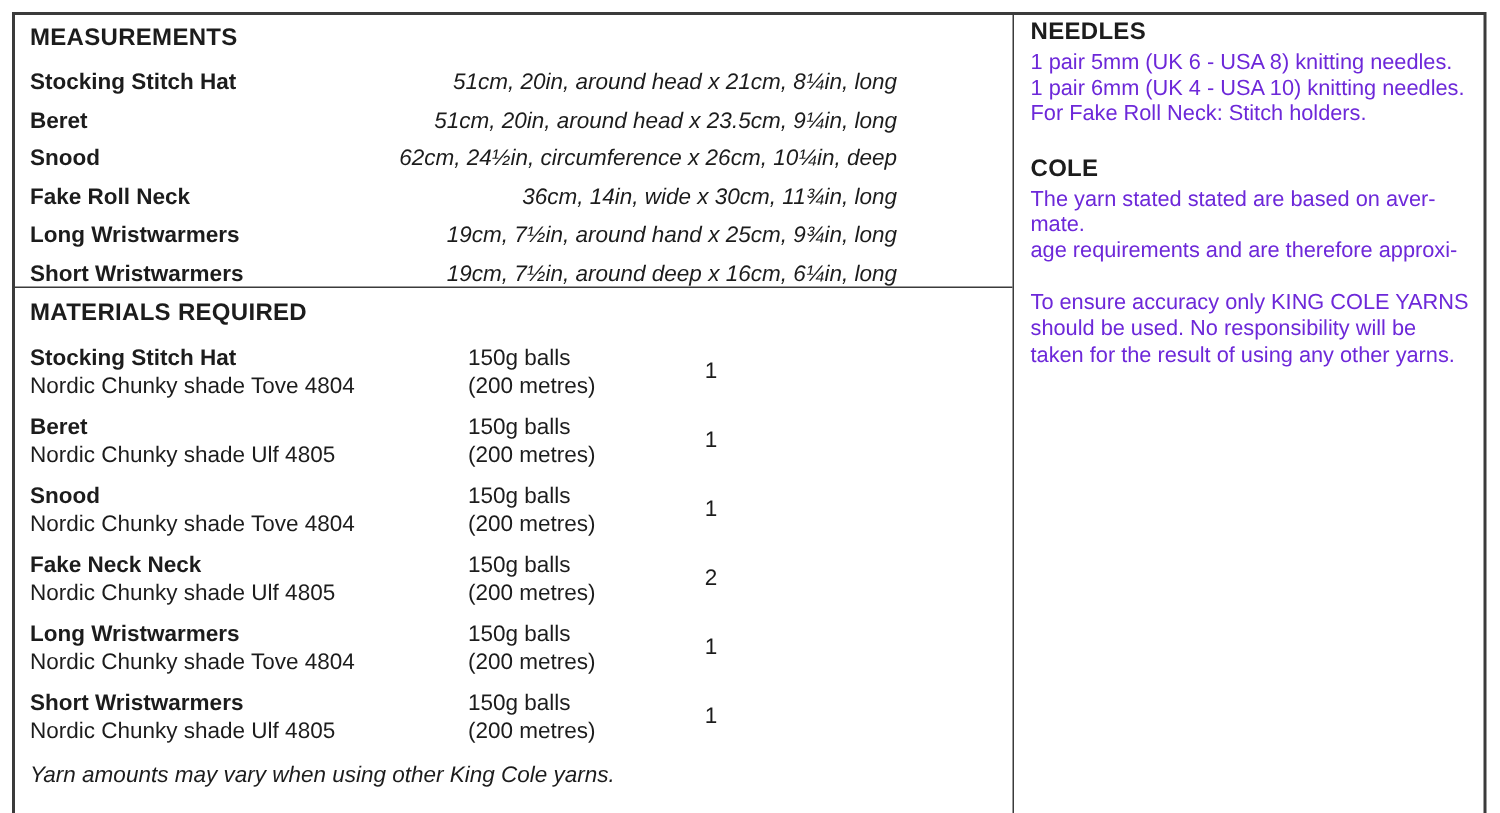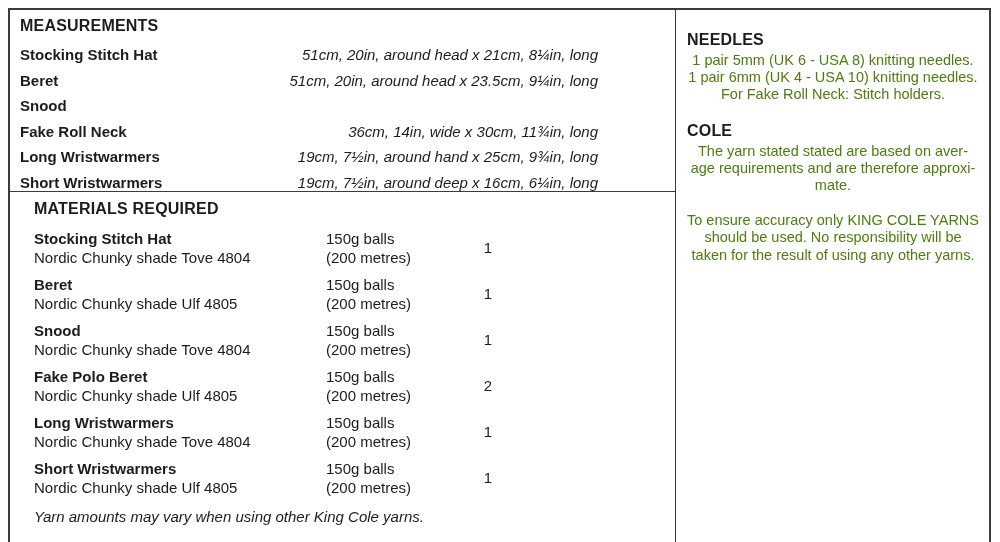--- a/index.html
+++ b/index.html
@@ -25,7 +25,7 @@
   }
   .right-col {
     flex: 1;
-    padding: 21px 10px 0 11px;
+    padding: 3px 10px 0 11px;
   }
   .section-title {
     font-size: 16px;

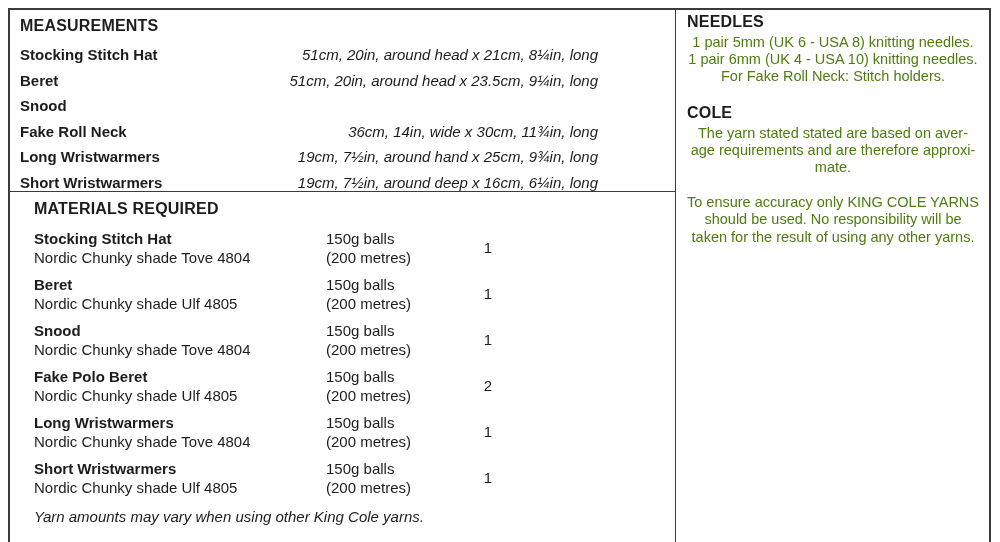--- a/index.html
+++ b/index.html
@@ -85,8 +85,7 @@
     font-size: 14.5px;
     line-height: 17.2px;
     white-space: nowrap;
-    color: #4d7c0f;
-    text-align: center;
+    color: #6d28d9;
   }
 </style>
 </head>

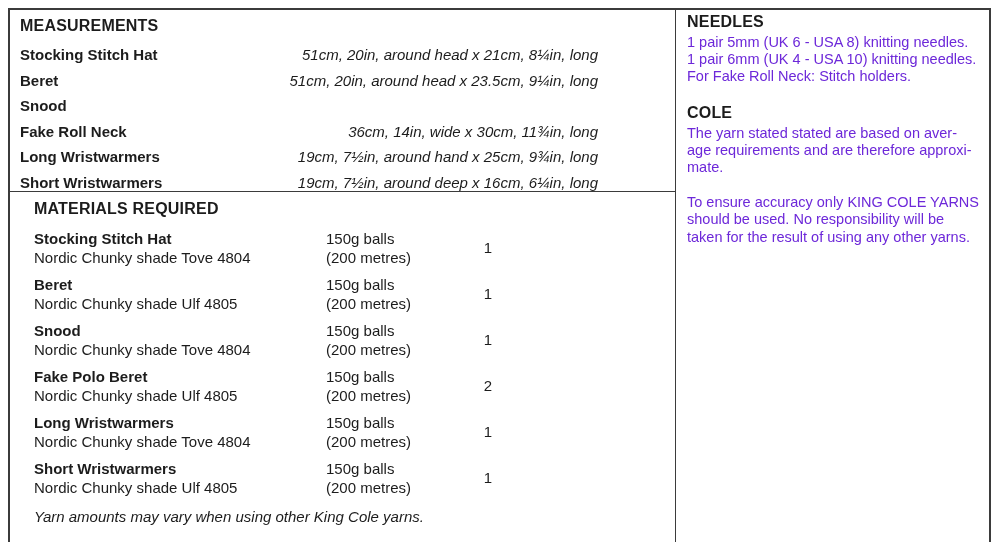--- a/index.html
+++ b/index.html
@@ -108,6 +108,7 @@
       </div>
       <div class="m-row">
         <div class="m-label">Snood</div>
+        <div class="m-value">62cm, 24½in, circumference x 26cm, 10¼in, deep</div>
       </div>
       <div class="m-row">
         <div class="m-label">Fake Roll Neck</div>

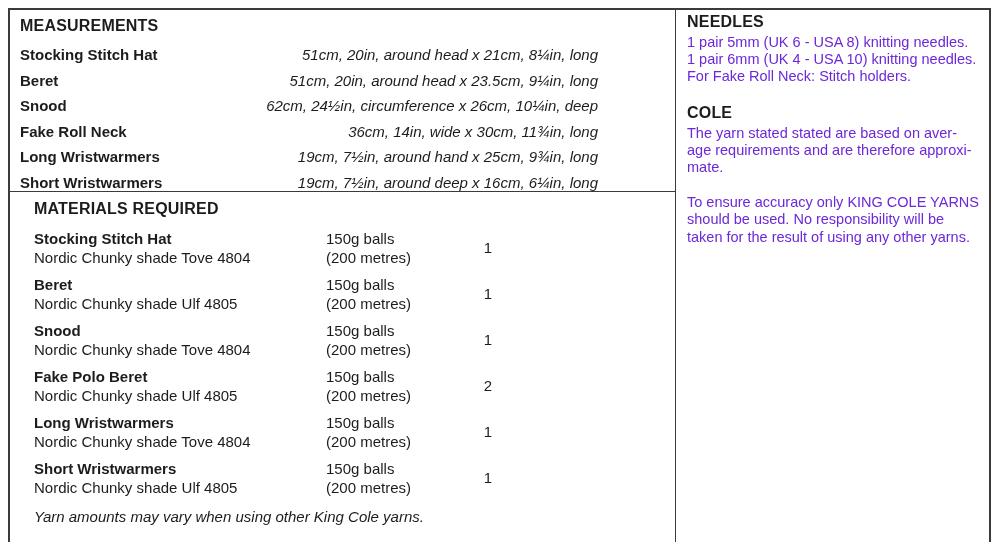--- a/index.html
+++ b/index.html
@@ -215,8 +215,8 @@
     <div class="r-section">
       <div class="section-title">COLE</div>
       <div class="r-line">The yarn stated stated are based on aver-</div>
+      <div class="r-line">mate.</div>
       <div class="r-line">age requirements and are therefore approxi-</div>
-      <div class="r-line">mate.</div>
     </div>
 
     <div class="r-section">

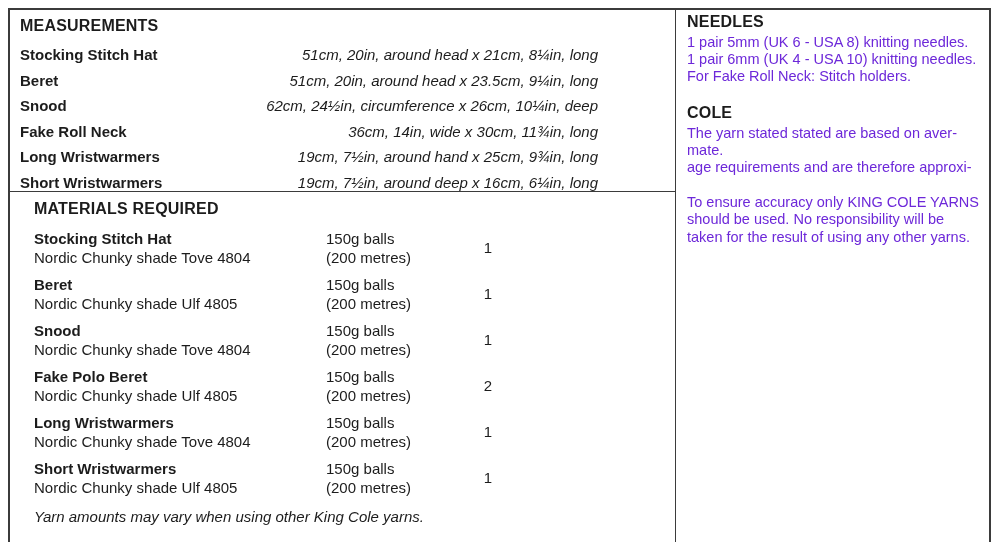--- a/index.html
+++ b/index.html
@@ -59,7 +59,6 @@
   .materials {
     flex: 1;
     padding: 8px 10px 0 10px;
-    margin-left: 14px;
   }
   .materials .section-title { margin-bottom: 12px; }
   .mat-row {

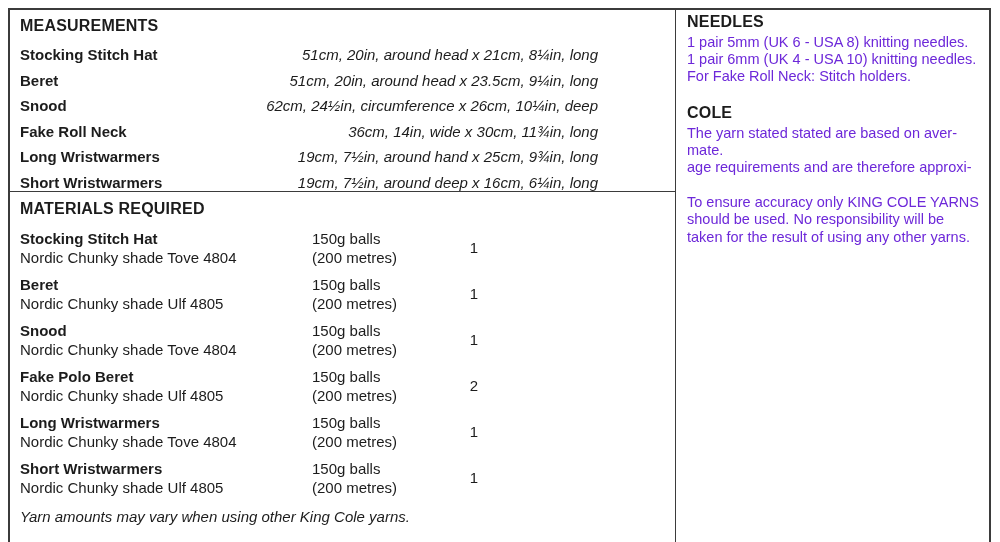--- a/index.html
+++ b/index.html
@@ -164,7 +164,7 @@
 
       <div class="mat-row">
         <div class="mat-name">
-          <div class="name">Fake Polo Beret</div>
+          <div class="name">Fake Neck Neck</div>
           <div class="yarn">Nordic Chunky shade Ulf 4805</div>
         </div>
         <div class="mat-balls">

